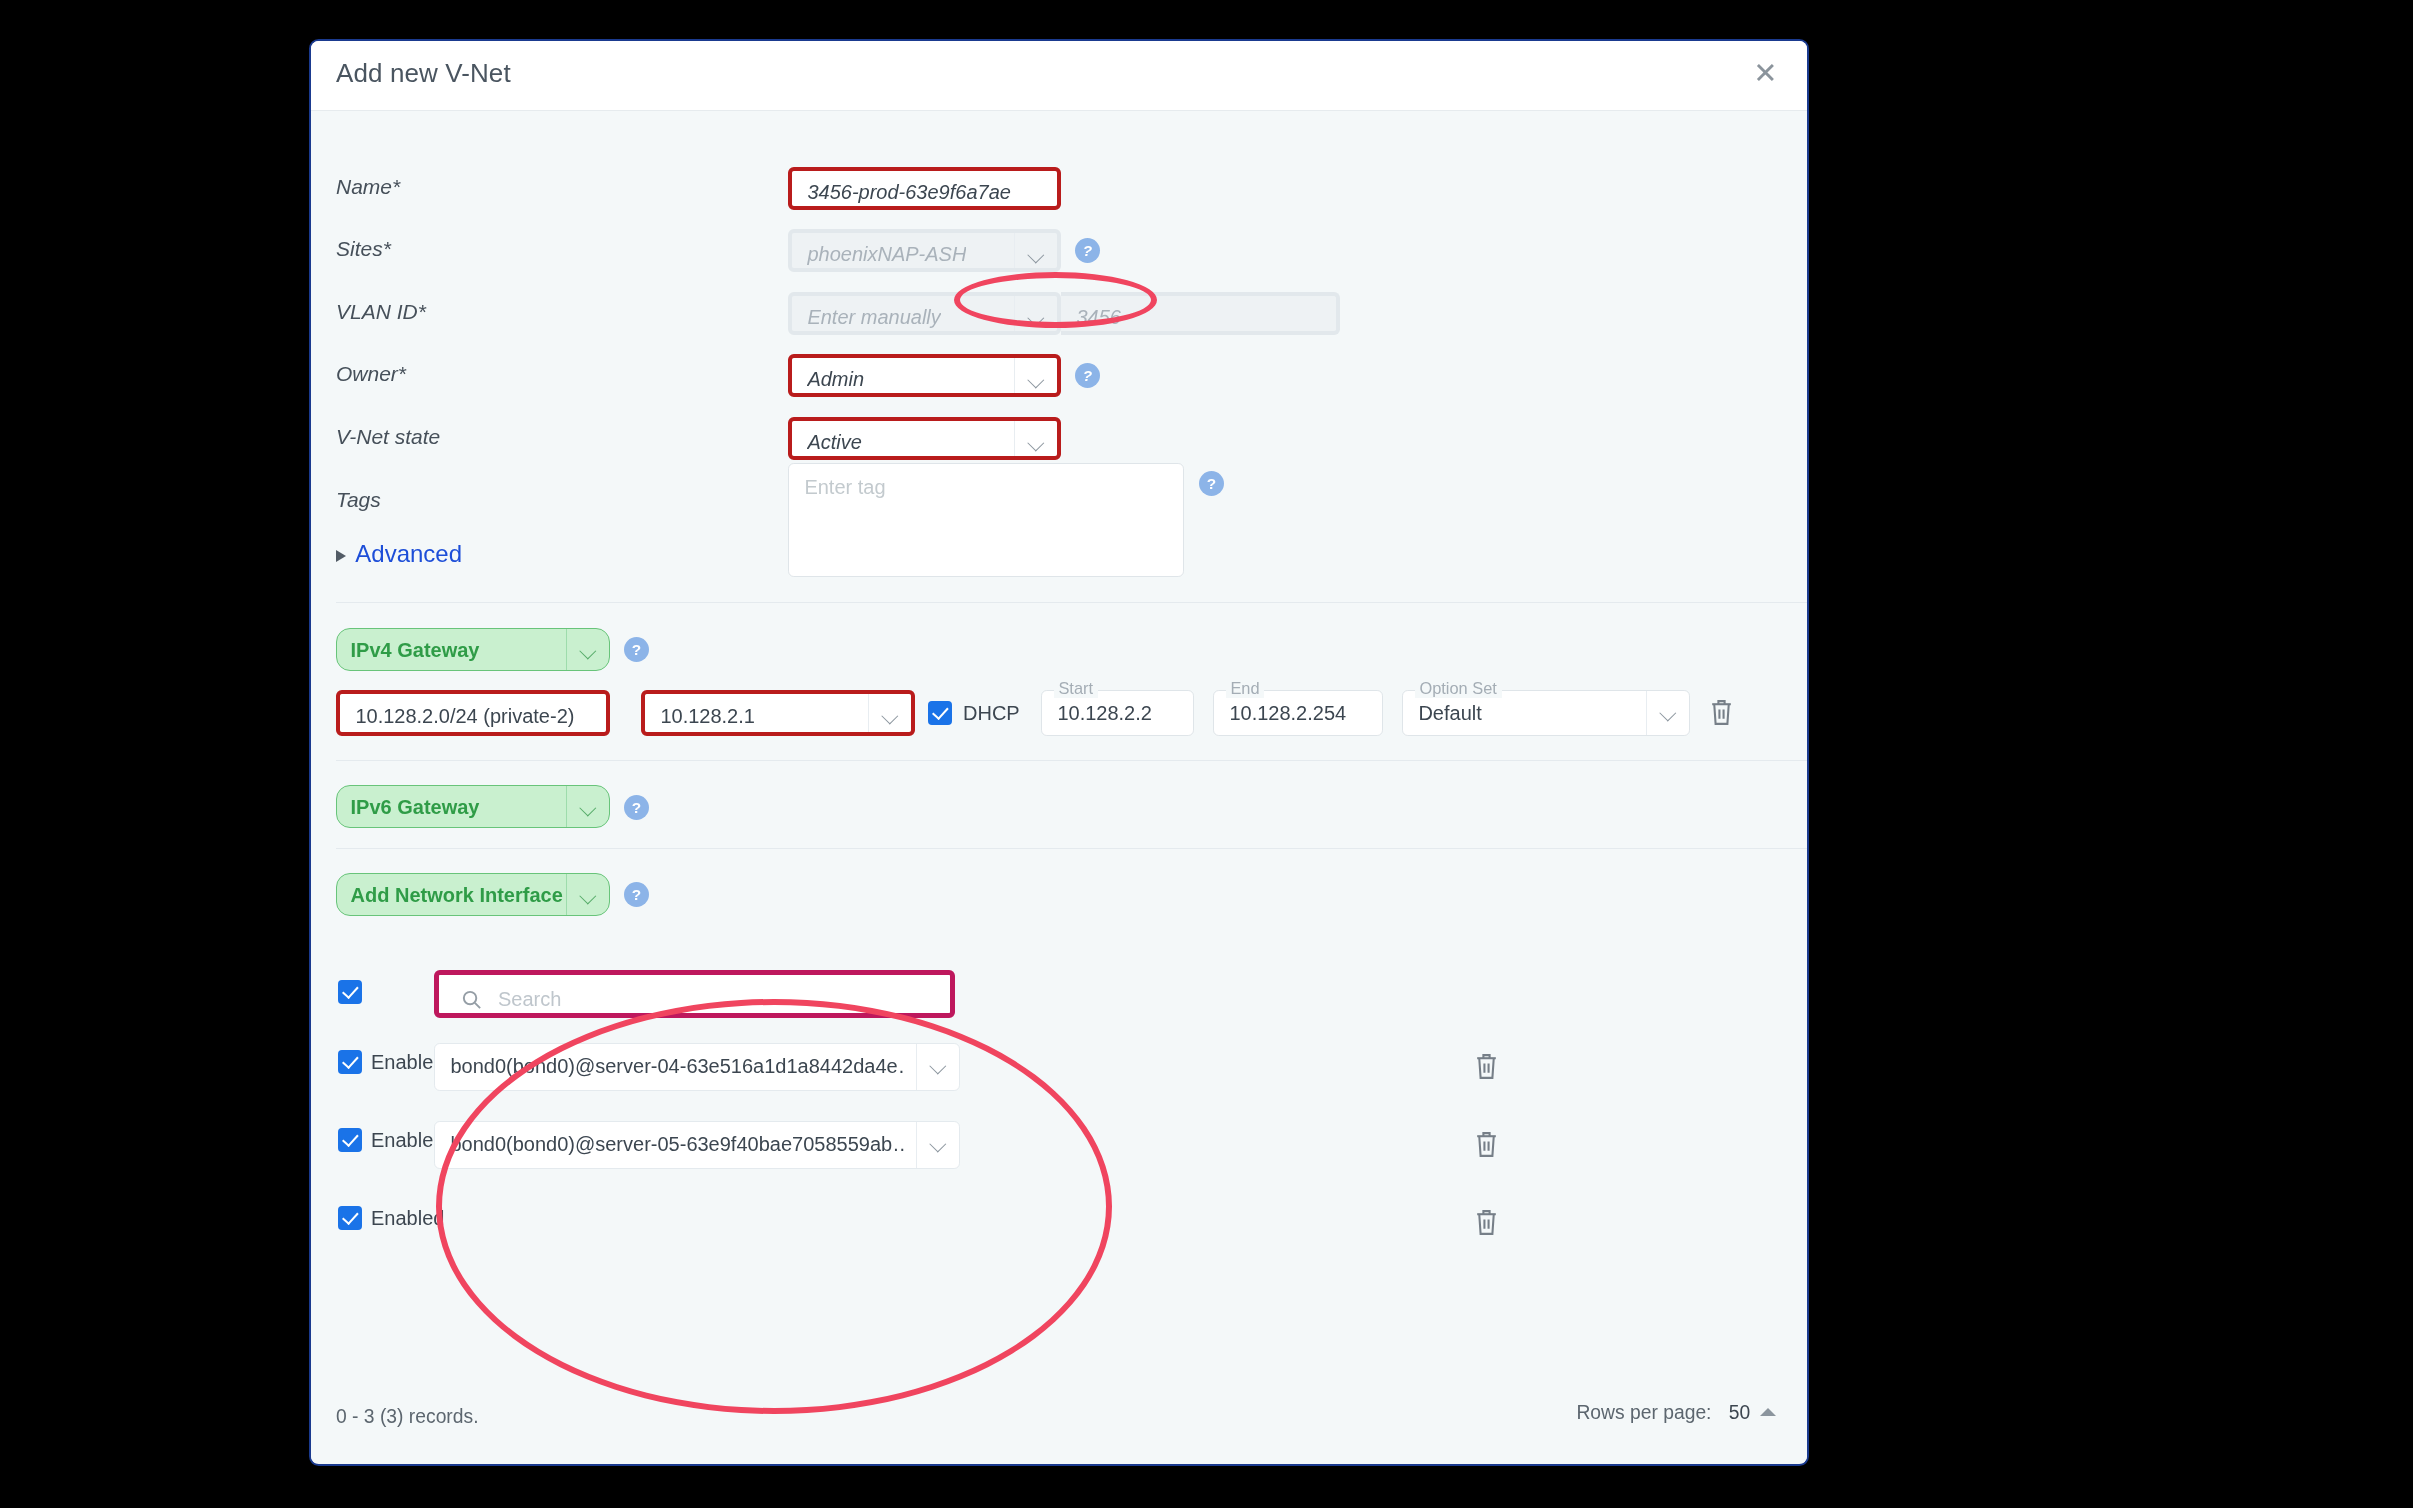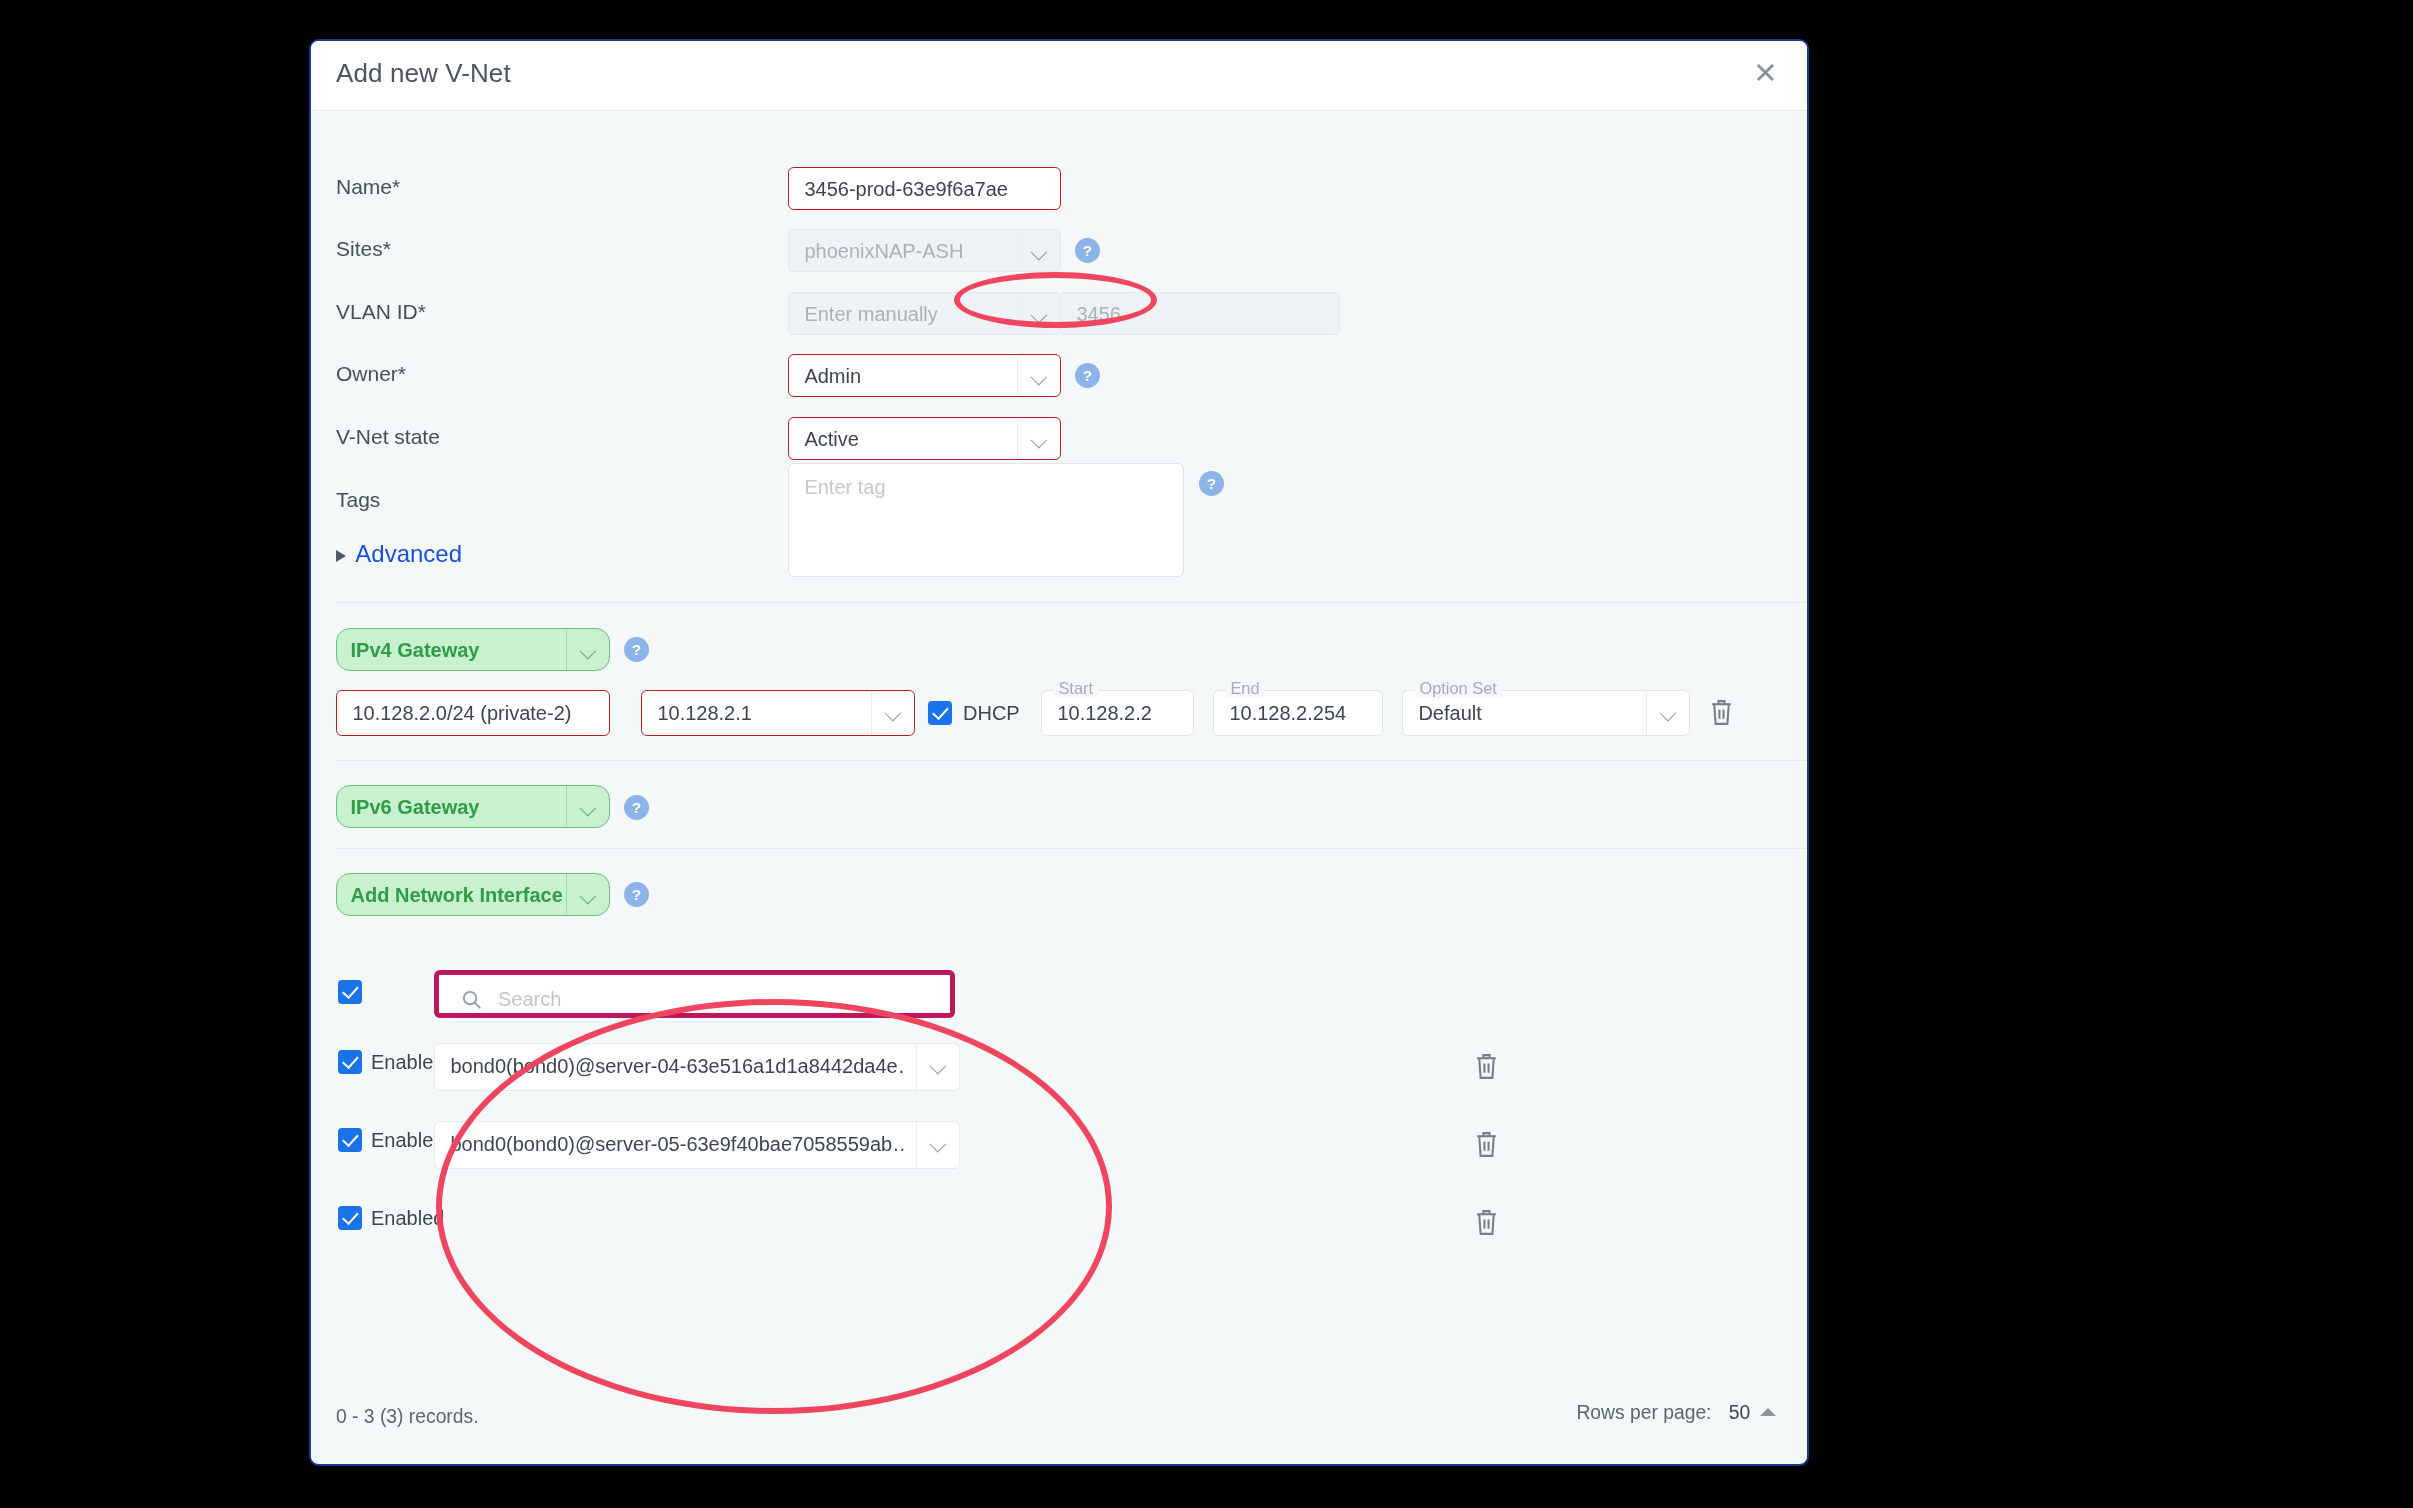--- a/index.html
+++ b/index.html
@@ -68,6 +68,7 @@
     left: 0;
     width: 100%;
     height: 46px;
+    font-style: italic;
   }
   .field-label {
     position: absolute;

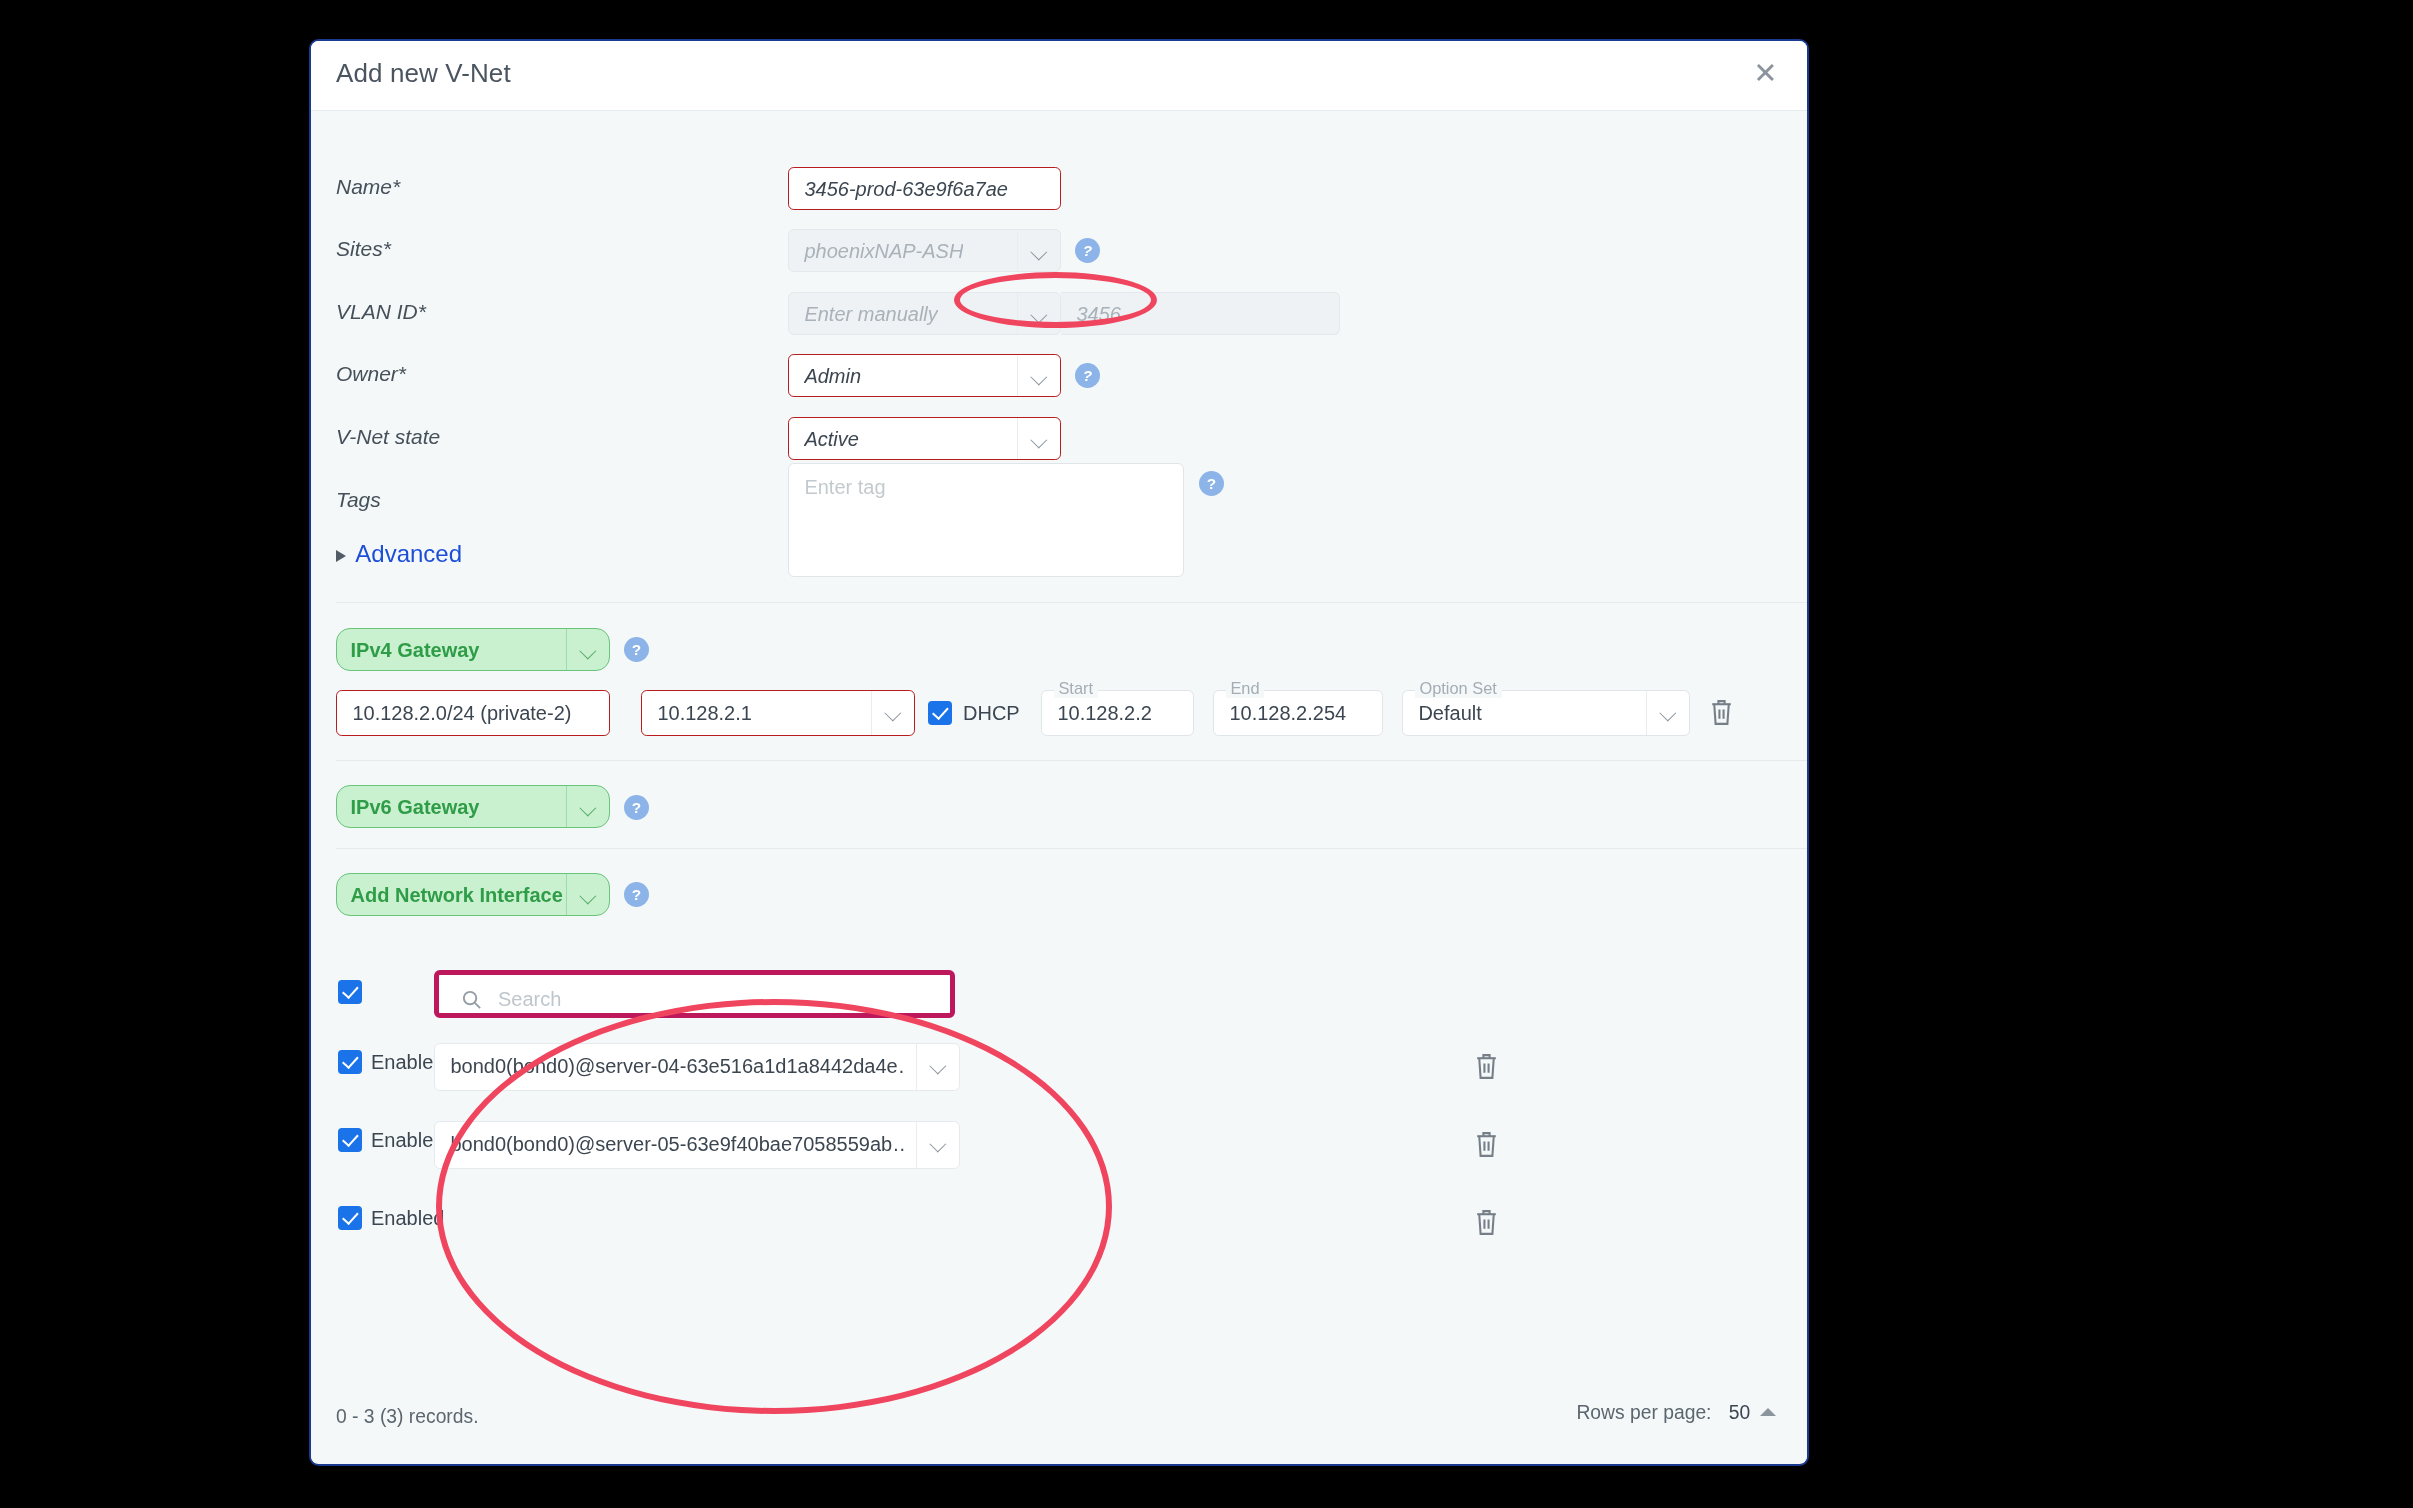--- a/index.html
+++ b/index.html
@@ -82,7 +82,7 @@
     position: absolute;
     box-sizing: border-box;
     background: #ffffff;
-    border: 1px solid #b91c1c;
+    border: 4px solid #b91c1c;
     border-radius: 5.8px;
     height: 43px;
   }

